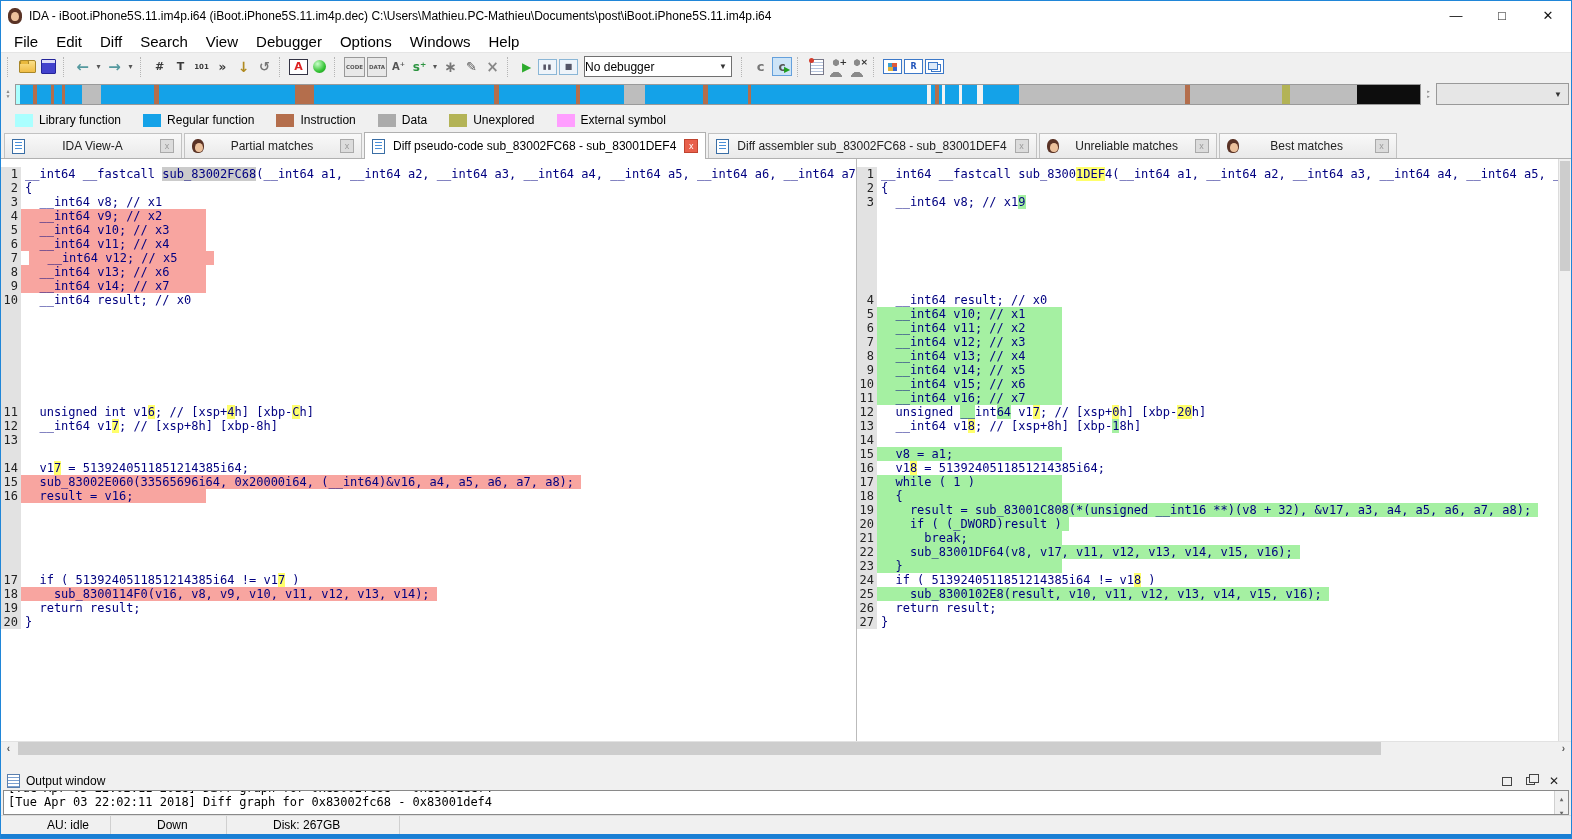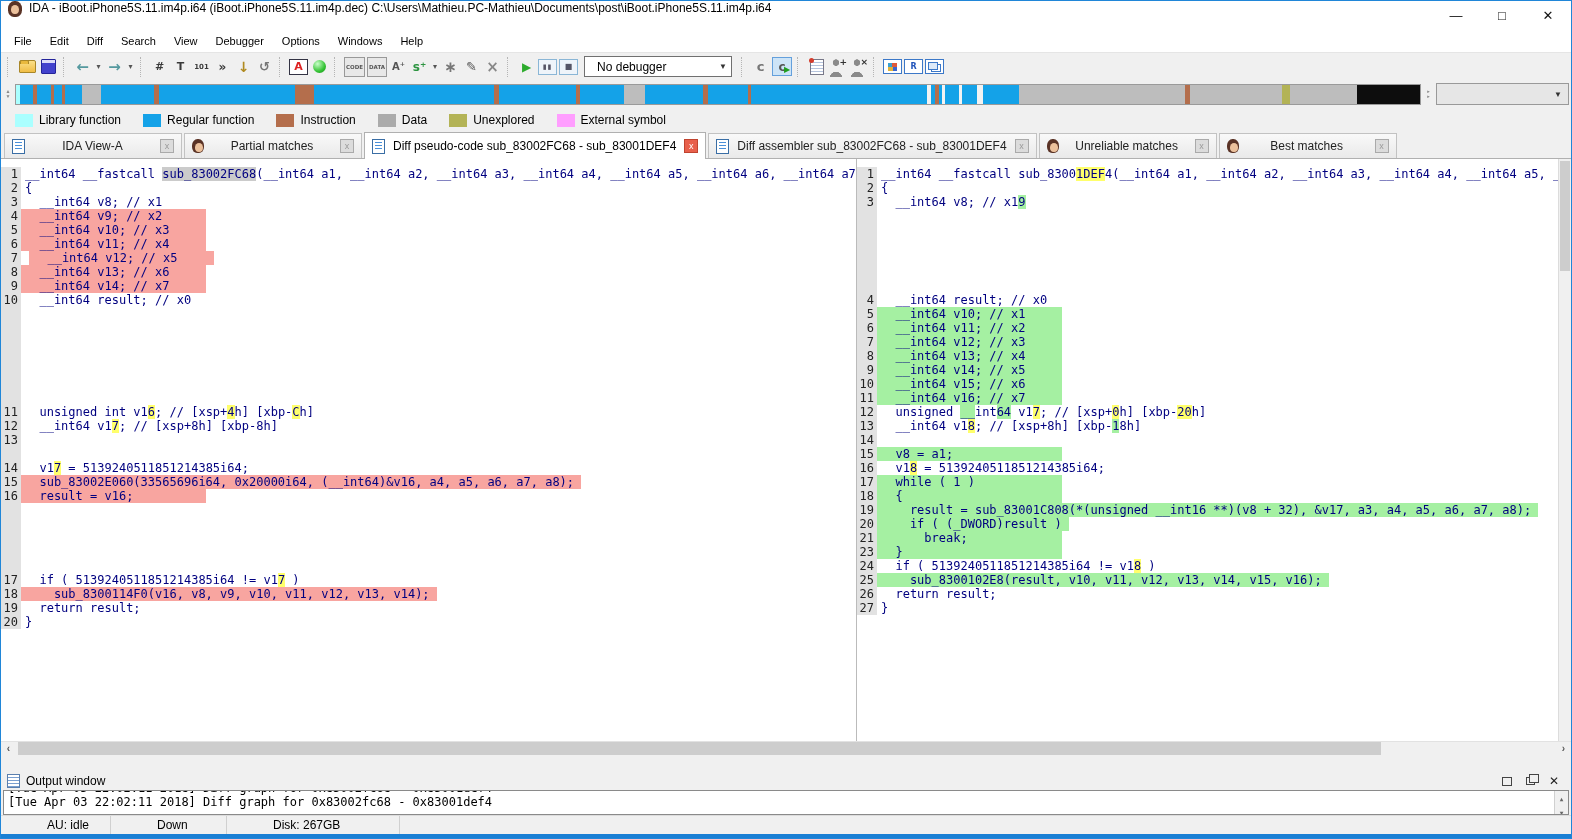--- a/index.html
+++ b/index.html
@@ -8,7 +8,7 @@
   .frame { width:1572px; height:839px; border:1px solid #2086d8; display:flex; flex-direction:column; background:#fff; }
 
   
-  .titlebar { height:29px; flex:none; background:#fff; display:flex; align-items:flex-start; padding-left:7px; font-size:12px; color:#000; }
+  .titlebar { height:29px; flex:none; background:#fff; display:flex; align-items:center; padding-left:7px; font-size:12px; color:#000; }
   .mascot { width:14px; height:16px; position:relative; background:#5a3326; border-radius:46% 46% 42% 42%; flex:none; }
   .mascot::after { content:""; position:absolute; left:3px; top:4px; width:8px; height:9px; background:#ecc19c; border-radius:50% 50% 46% 46%; }
   .titletext { margin-left:7px; white-space:nowrap; }

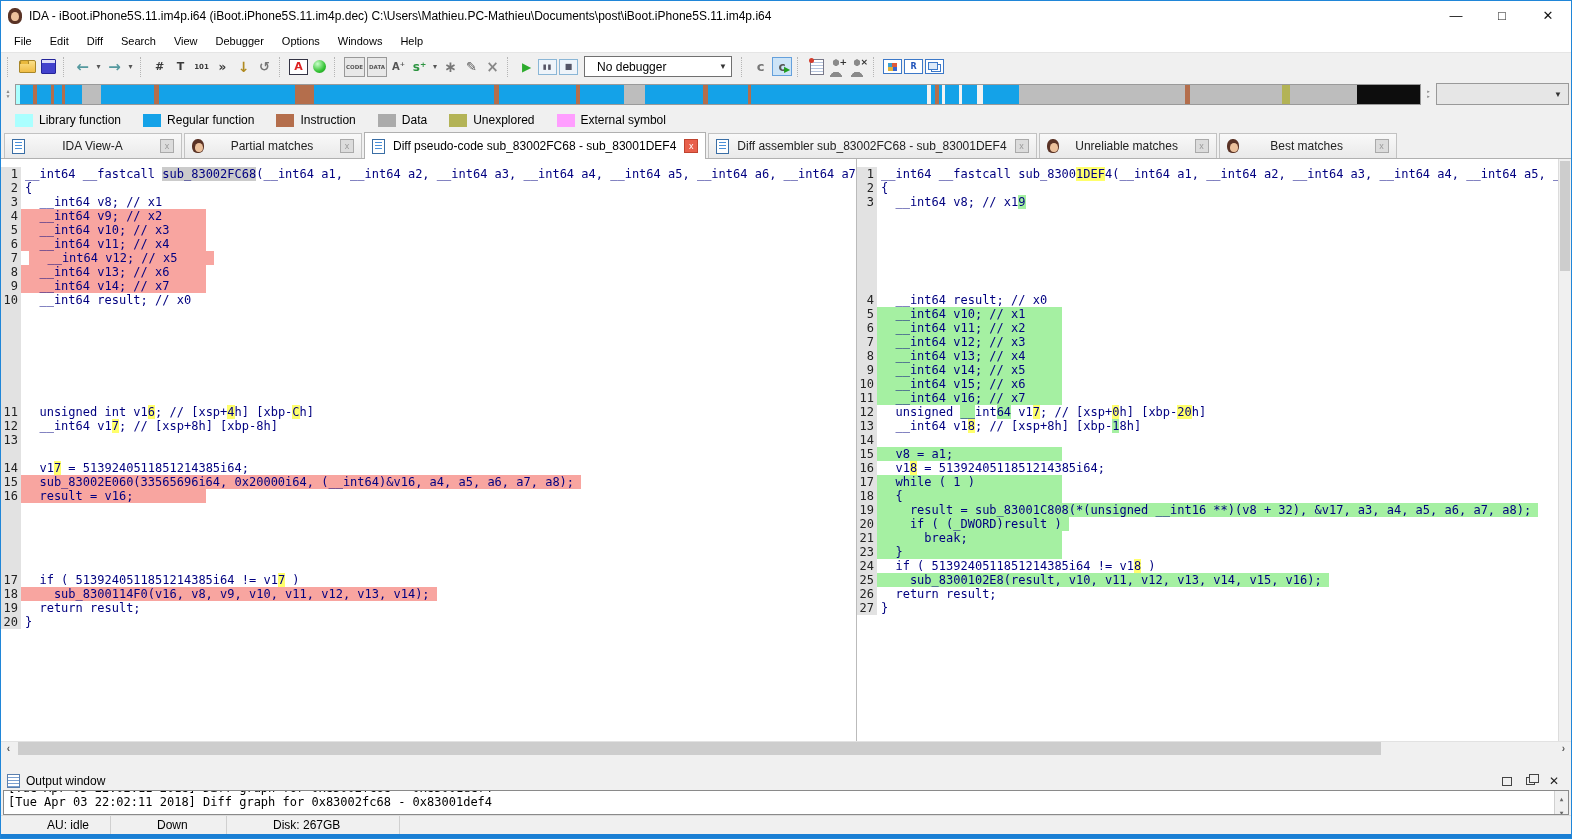--- a/index.html
+++ b/index.html
@@ -16,7 +16,7 @@
   .win-btn { width:46px; height:100%; display:flex; align-items:center; justify-content:center; font-size:13px; color:#111; }
 
   
-  .menubar { height:22px; flex:none; background:#fff; display:flex; align-items:center; font-size:11px; padding-left:4px; }
+  .menubar { height:22px; flex:none; background:#fff; display:flex; align-items:center; font-size:15px; padding-left:4px; }
   .menu-item { padding:3px 9px; }
 
   

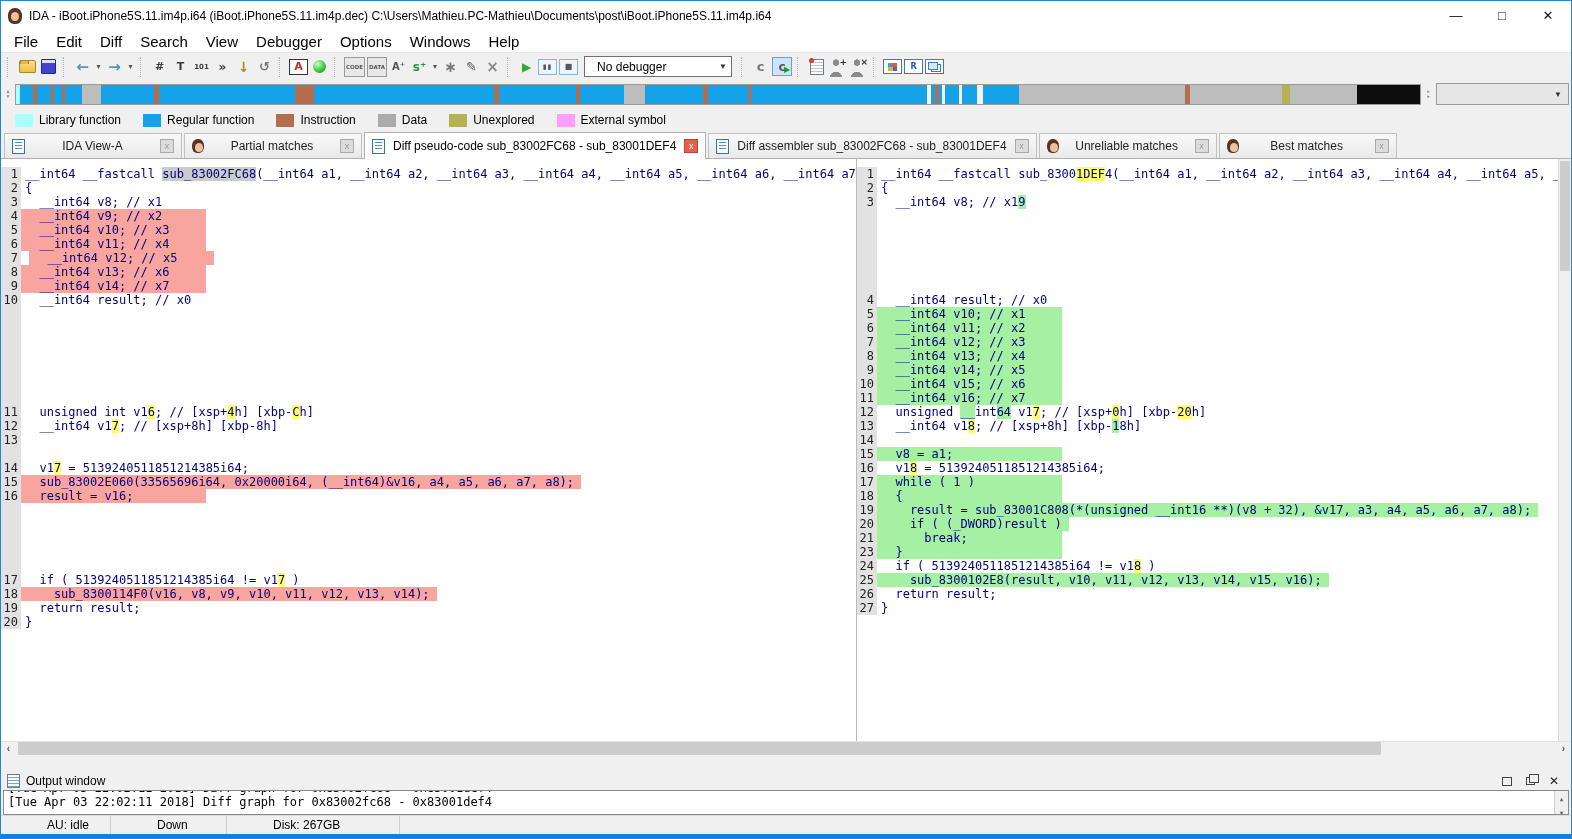--- a/index.html
+++ b/index.html
@@ -47,7 +47,7 @@
   .ico-pause-debugger,.ico-stop-debugger { width:18px; height:16px; border:1px solid #8ab6d6; background:#eef4fa; color:#556; }
   .ico-pause-debugger { font-size:7px; letter-spacing:1px; }
   .ico-stop-debugger { font-size:8px; }
-  .combo { width:148px; height:21px; background:#fff; border:1px solid #707070; display:flex; align-items:center; font-size:12px; padding-left:12px; margin:0 5px; color:#000; }
+  .combo { width:148px; height:21px; background:#fff; border:1px solid #707070; display:flex; align-items:center; font-size:12px; padding-left:0; margin:0 5px; color:#000; }
   .combo .arr { margin-left:auto; width:16px; font-size:8px; color:#333; text-align:center; }
   .ico-compile-script { font-size:13px; color:#777; }
   .ico-run-script { width:20px; height:19px; border:1px solid #64a0dc; background:#cde4f7; color:#555; font-size:12px; }

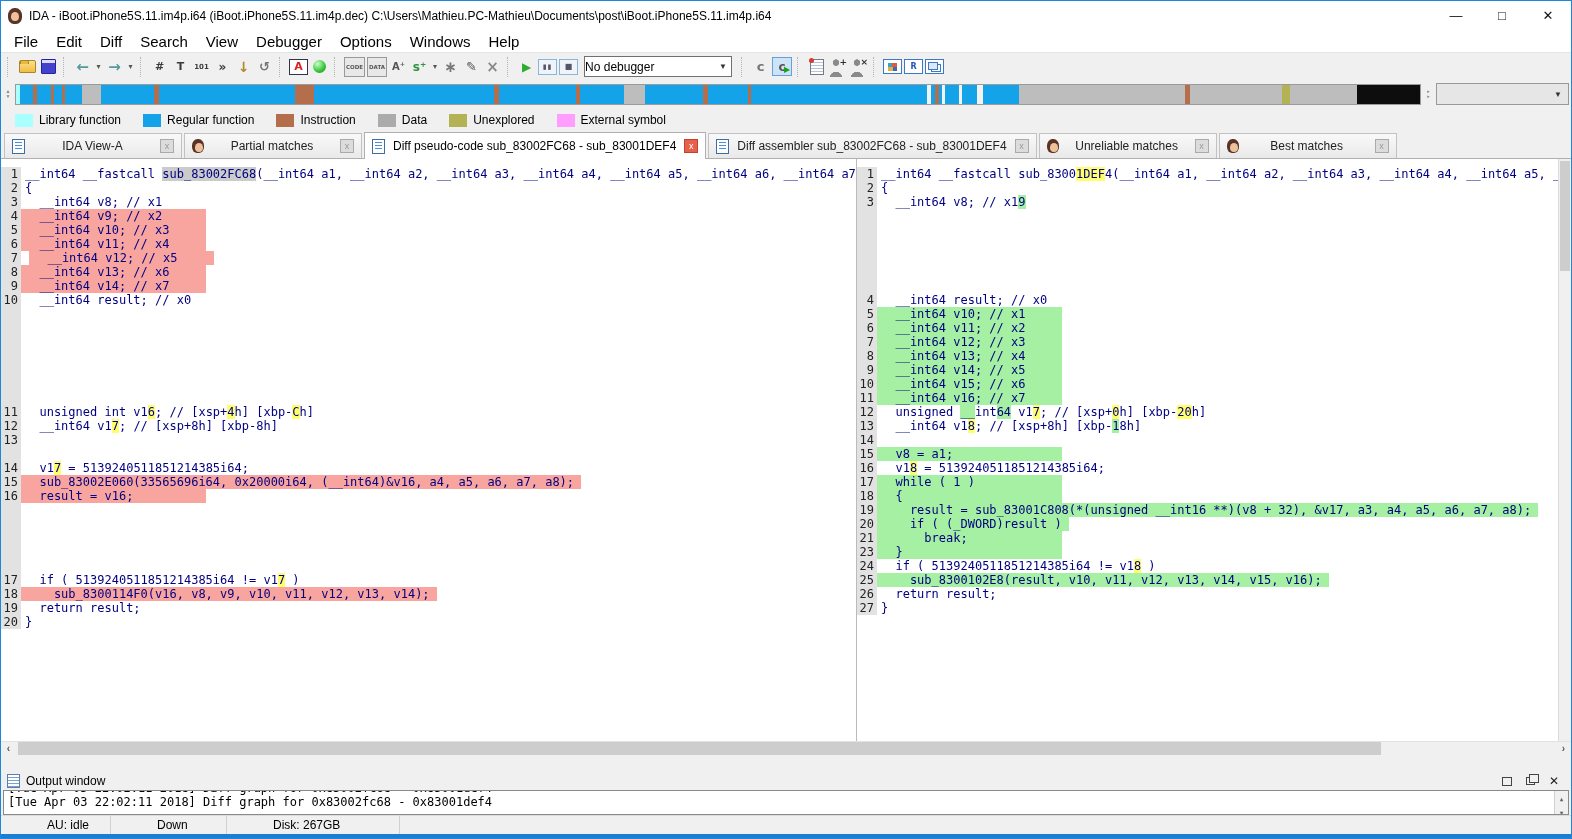--- a/index.html
+++ b/index.html
@@ -382,6 +382,7 @@
           <div class="crow"><span class="ln">19</span><span class="ctext" style="background: linear-gradient(90deg, rgb(165, 240, 162) 0px, rgb(165, 240, 162) 661px, transparent 661px);"><span>    result = sub_83001C808(*(unsigned __int16 **)(v8 + 32), &amp;v17, a3, a4, a5, a6, a7, a8);</span></span></div>
           <div class="crow"><span class="ln">20</span><span class="ctext" style="background: linear-gradient(90deg, rgb(165, 240, 162) 0px, rgb(165, 240, 162) 192px, transparent 192px);"><span>    if ( (_DWORD)result )</span></span></div>
           <div class="crow"><span class="ln">21</span><span class="ctext" style="background: linear-gradient(90deg, rgb(165, 240, 162) 0px, rgb(165, 240, 162) 185px, transparent 185px);"><span>      break;</span></span></div>
+          <div class="crow"><span class="ln">22</span><span class="ctext" style="background: linear-gradient(90deg, rgb(165, 240, 162) 0px, rgb(165, 240, 162) 423px, transparent 423px);"><span>    sub_83001DF64(v8, v17, v11, v12, v13, v14, v15, v16);</span></span></div>
           <div class="crow"><span class="ln">23</span><span class="ctext" style="background: linear-gradient(90deg, rgb(165, 240, 162) 0px, rgb(165, 240, 162) 185px, transparent 185px);"><span>  }</span></span></div>
           <div class="crow"><span class="ln">24</span><span class="ctext"><span>  if ( 5139240511851214385i64 != v1</span><span class="hl-y">8</span><span> )</span></span></div>
           <div class="crow"><span class="ln">25</span><span class="ctext" style="background: linear-gradient(90deg, rgb(165, 240, 162) 0px, rgb(165, 240, 162) 452px, transparent 452px);"><span>    sub_8300102E8(result, v10, v11, v12, v13, v14, v15, v16);</span></span></div>

